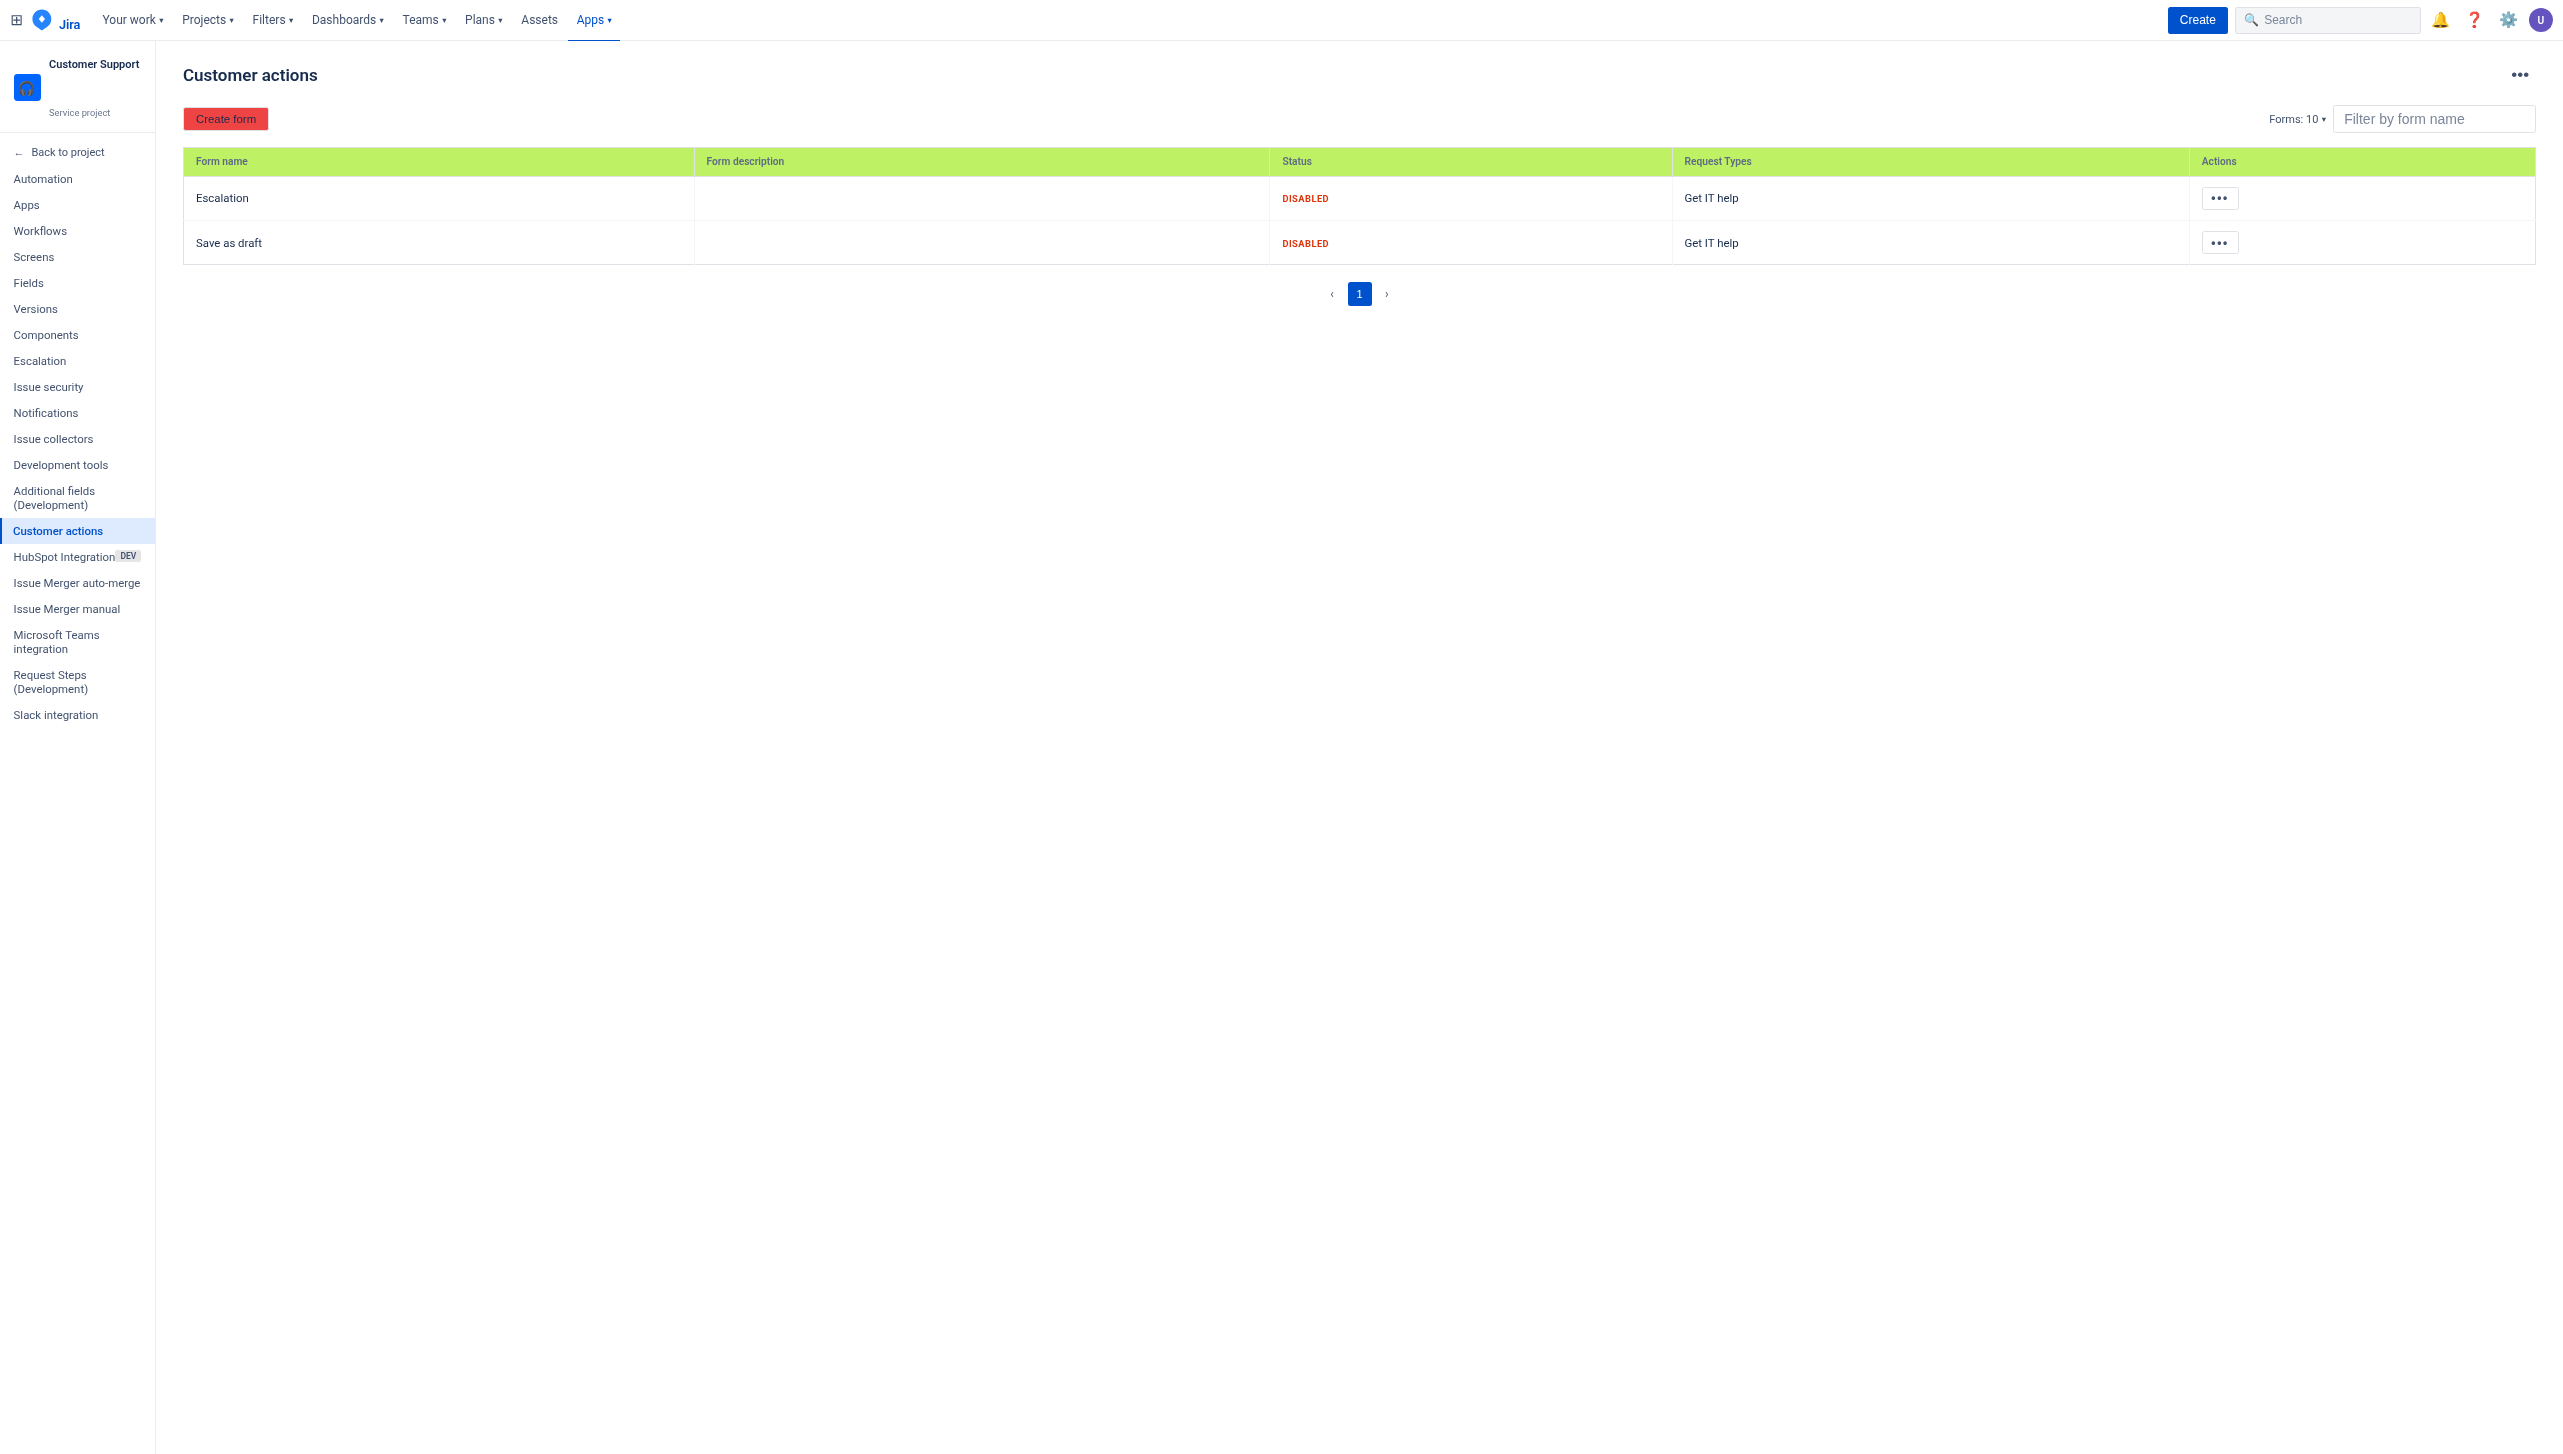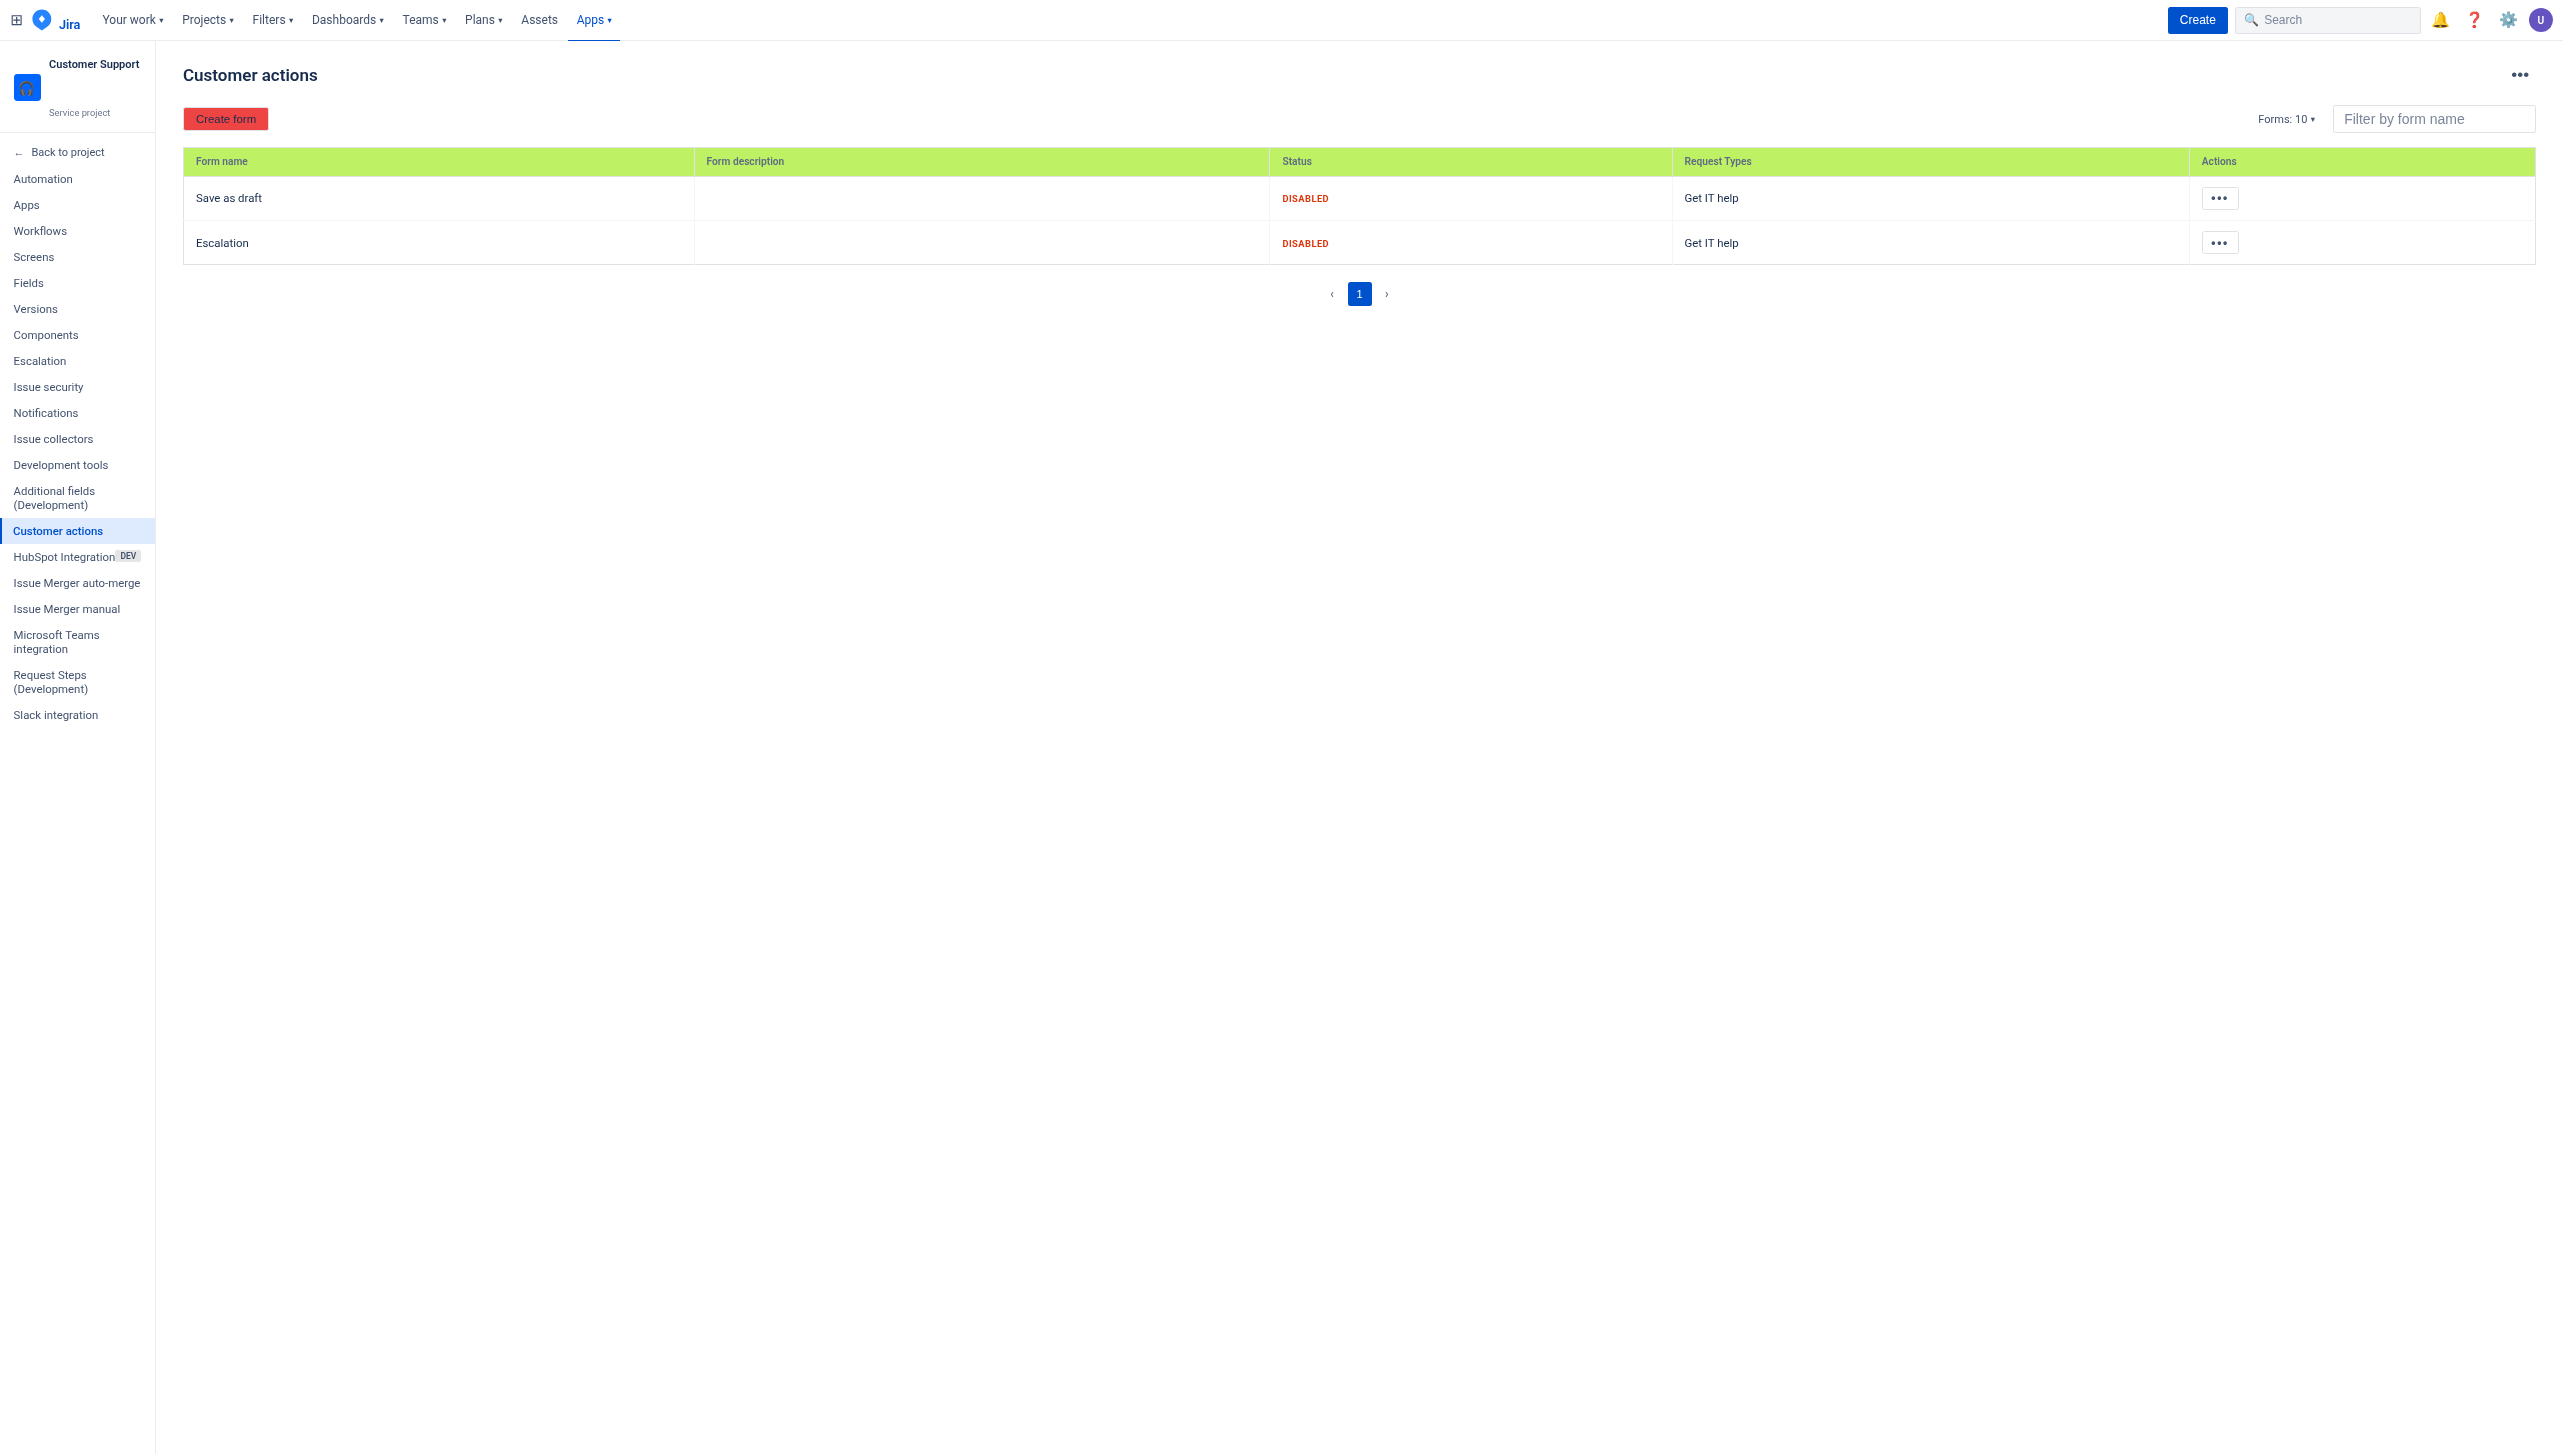--- a/index.html
+++ b/index.html
@@ -68,7 +68,7 @@
     
     .toolbar { display: flex; align-items: center; justify-content: space-between; margin-bottom: 13.6px; }
     .create-form-btn { background: #ef4444; border: 0.8px solid #dfe1e6; color: #172b4d; padding: 5.1px 12px; border-radius: 2.5px; font-size: 11.4px; cursor: pointer; font-weight: 500; }
-    .toolbar-right { display: flex; align-items: center; gap: 18px; }
+    .toolbar-right { display: flex; align-items: center; gap: 7px; }
     .forms-count { font-size: 11px; color: #42526e; display: flex; align-items: center; gap: 3.4px; cursor: pointer; }
     .forms-count .chevron { font-size: 8.5px; }
     .filter-input {

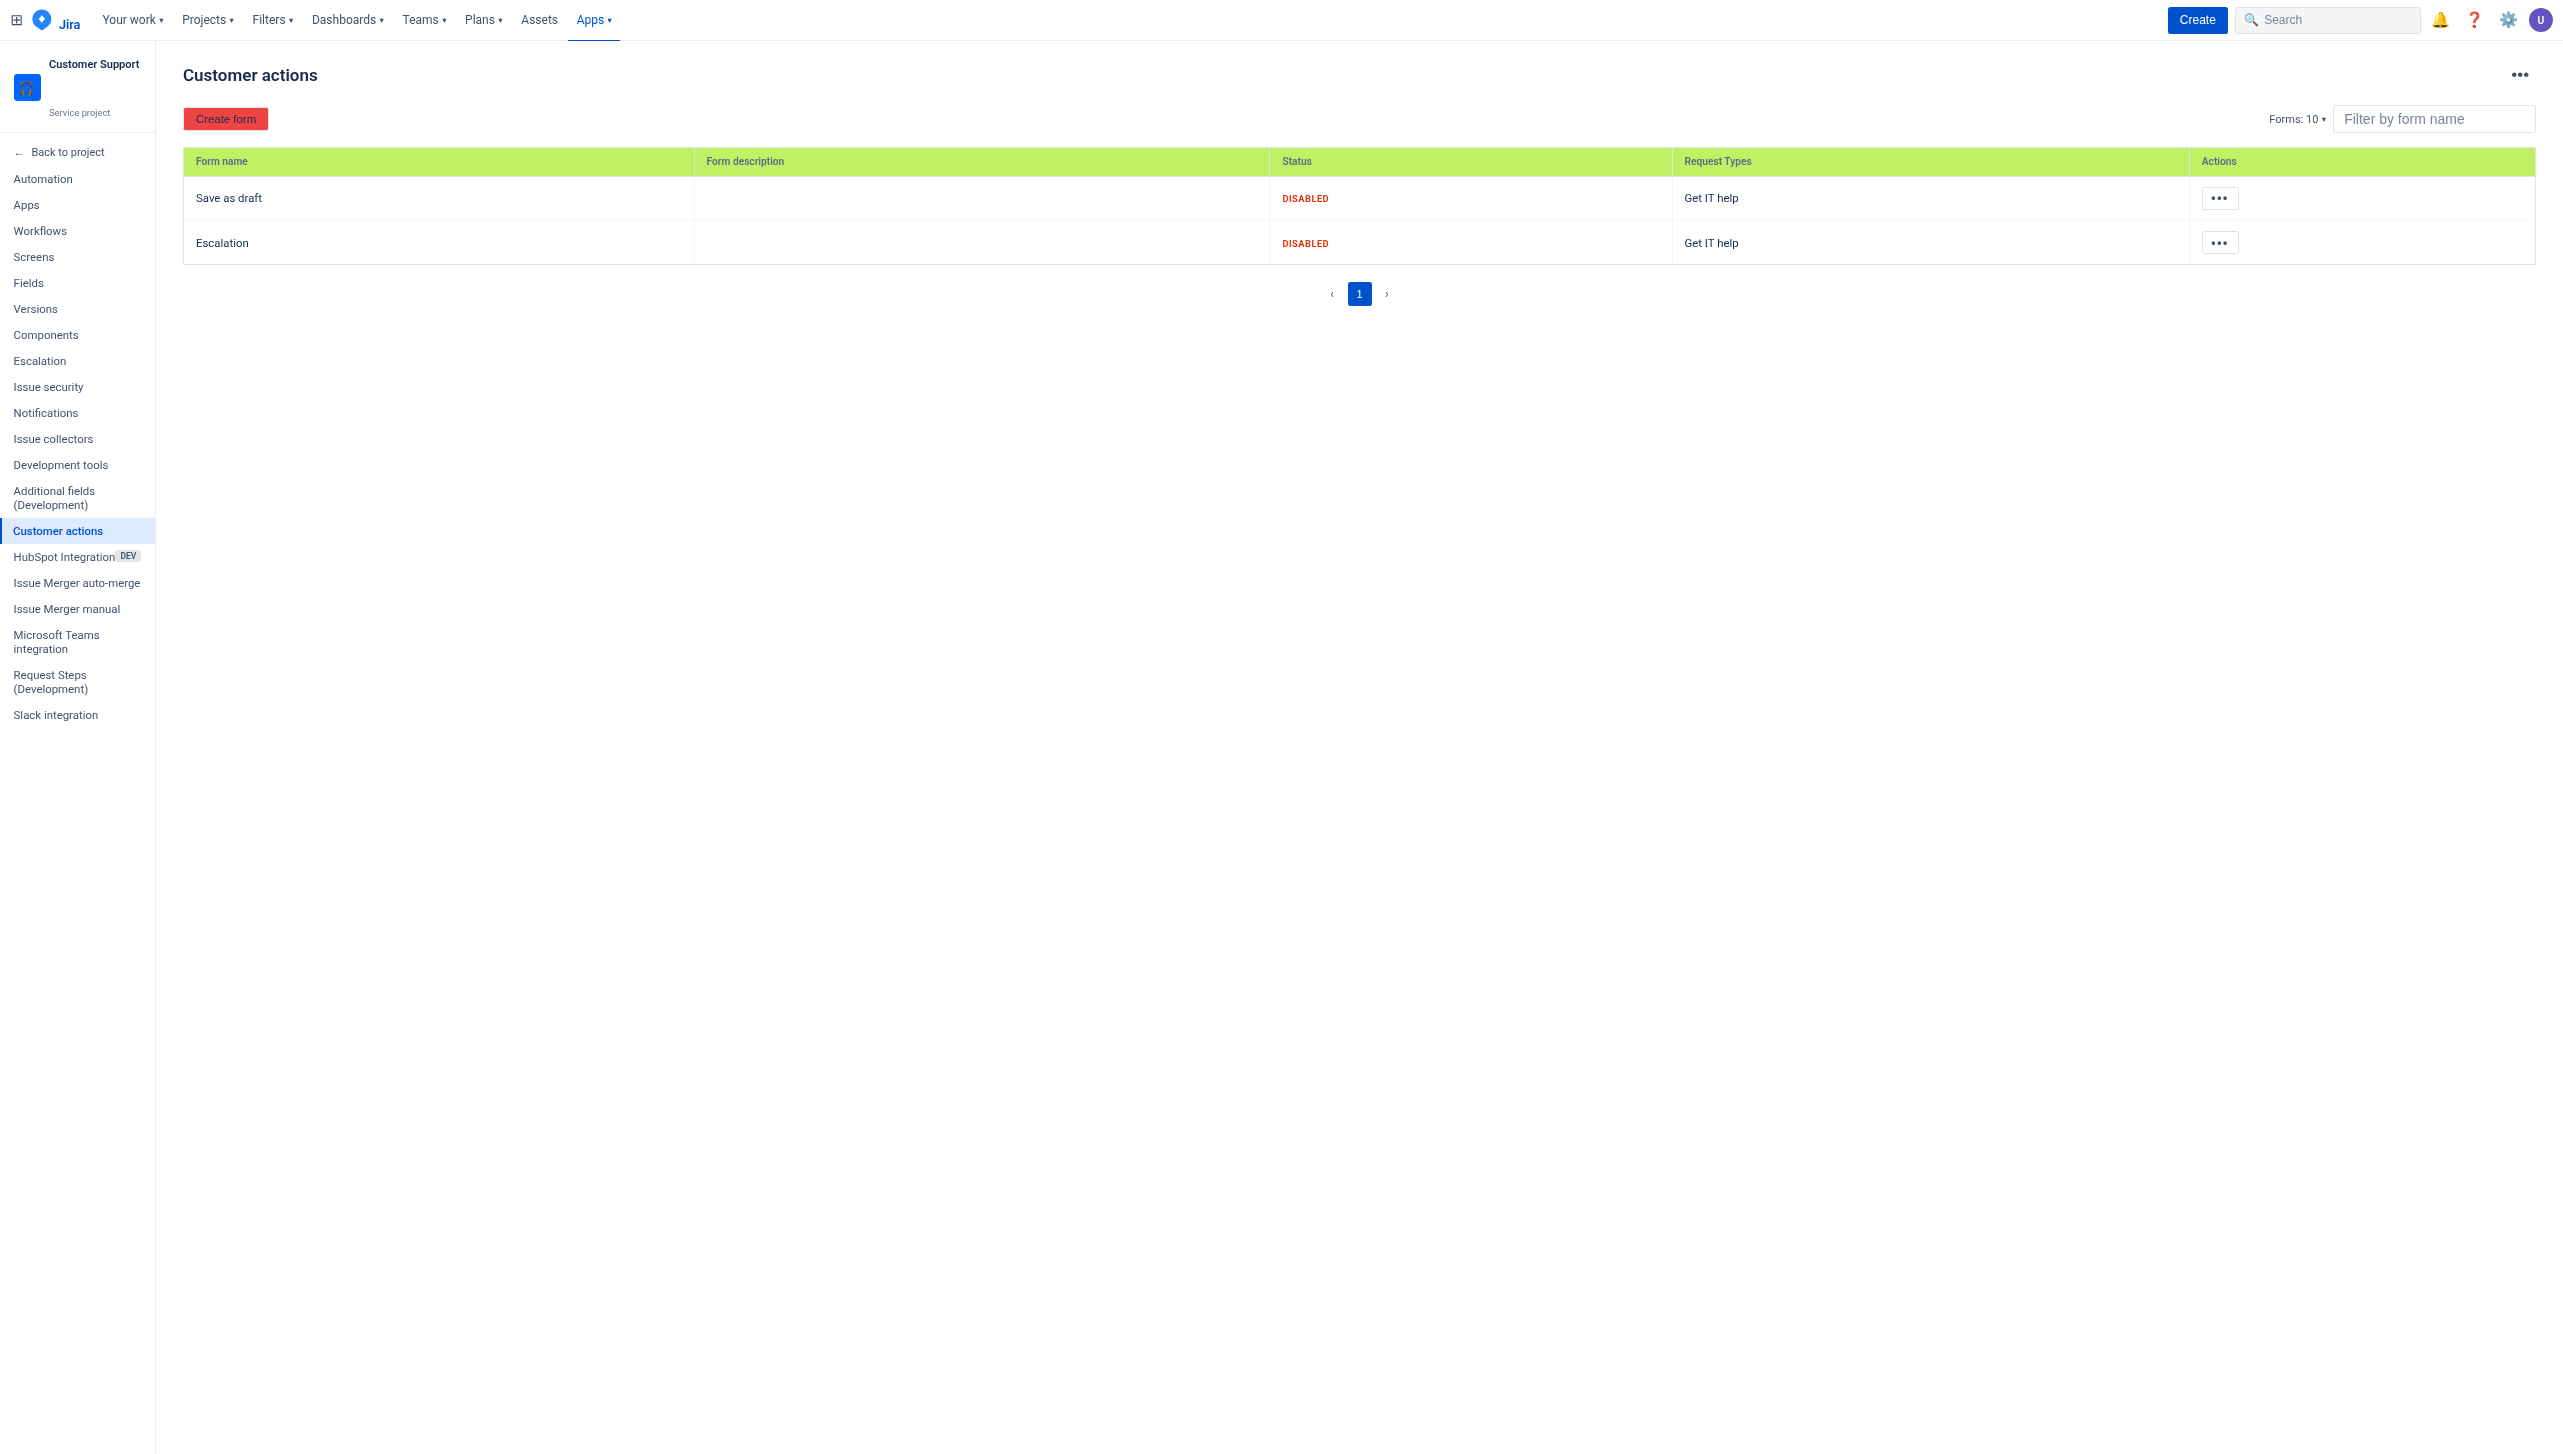--- a/index.html
+++ b/index.html
@@ -242,14 +242,14 @@
       </thead>
       <tbody>
         <tr>
-          <td>Save as draft</td>
+          <td>Escalation</td>
           <td></td>
           <td><span class="status-disabled">DISABLED</span></td>
           <td>Get IT help</td>
           <td><button class="actions-dots">•••</button></td>
         </tr>
         <tr>
-          <td>Escalation</td>
+          <td>Save as draft</td>
           <td></td>
           <td><span class="status-disabled">DISABLED</span></td>
           <td>Get IT help</td>

